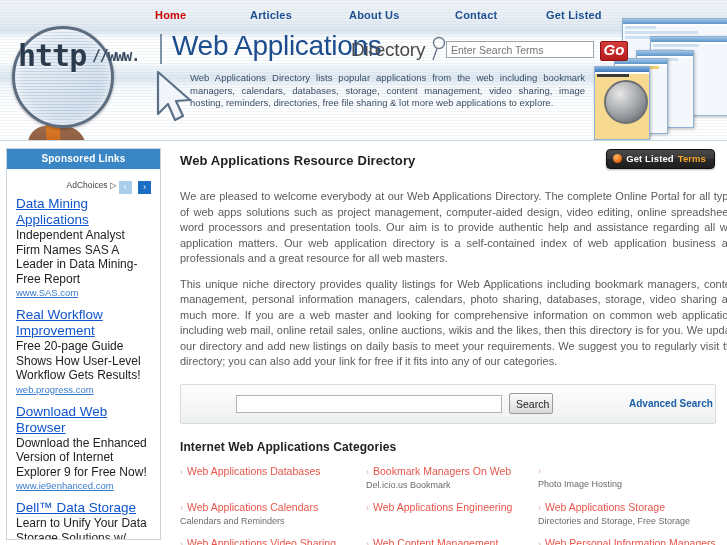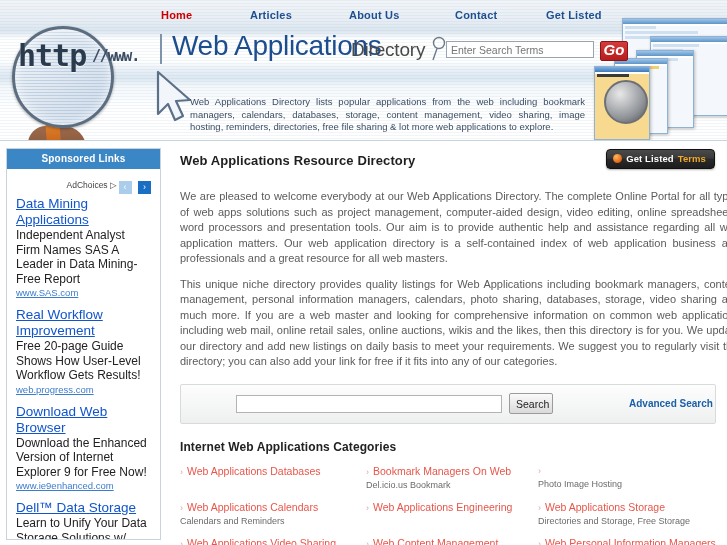--- a/index.html
+++ b/index.html
@@ -431,7 +431,7 @@
   <div id="header-texture"></div>
 
   <div id="nav">
-    <a class="nav-item active nav-slot" style="left:161px;">Home</a>
+    <a class="nav-item active nav-slot" style="left:155px;">Home</a>
     <a class="nav-item nav-slot" style="left:250px;">Articles</a>
     <a class="nav-item nav-slot" style="left:349px;">About Us</a>
     <a class="nav-item nav-slot" style="left:455px;">Contact</a>

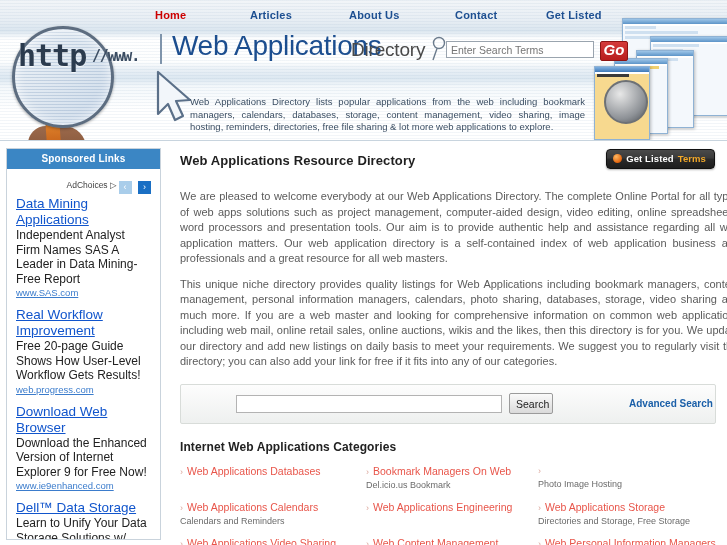--- a/index.html
+++ b/index.html
@@ -190,7 +190,7 @@
   
   #tagline {
     position: absolute;
-    left: 190px; top: 96px;
+    left: 190px; top: 72px;
     width: 395px;
     z-index: 4;
     font-size: 9.5px;

